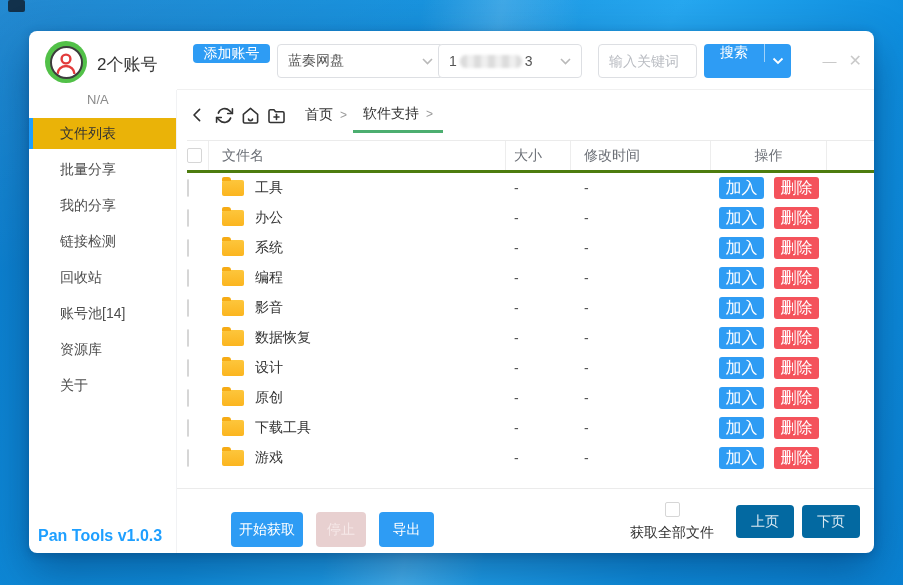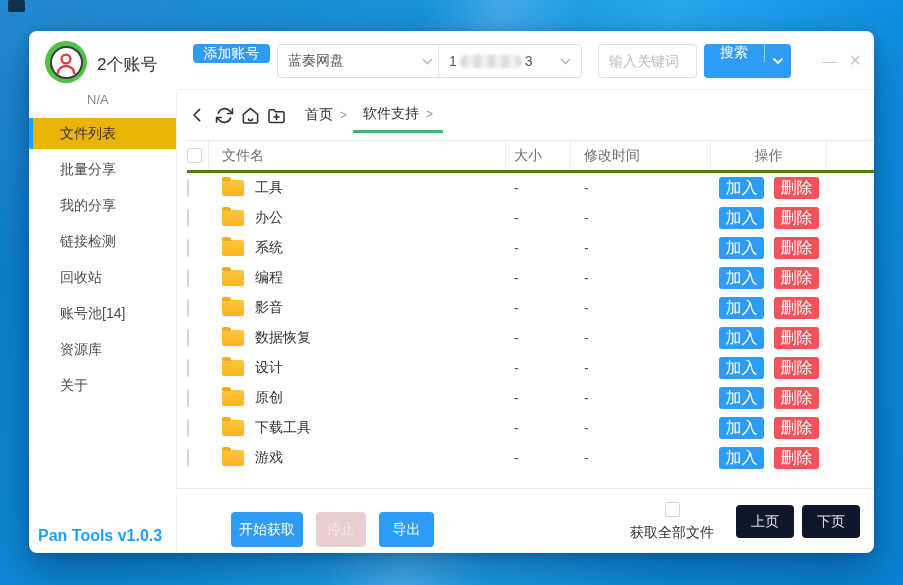--- a/index.html
+++ b/index.html
@@ -121,7 +121,7 @@
   .export-btn { width:55px; }
   .foot-right { position:absolute; right:14px; top:0; height:65px; display:flex; align-items:center; }
   .fetch-all { display:flex; align-items:center; gap:7px; font-size:14px; color:#333; margin-right:14px;flex-direction:column; }
-  .page-btn { width:58px; height:33px; background:#0f172a; color:rgba(255,255,255,.85);
+  .page-btn { width:58px; height:33px; background:#0369a1; color:rgba(255,255,255,.85);
     border-radius:4px; font-size:14px; margin-left:8px; }
 </style>
 </head>

